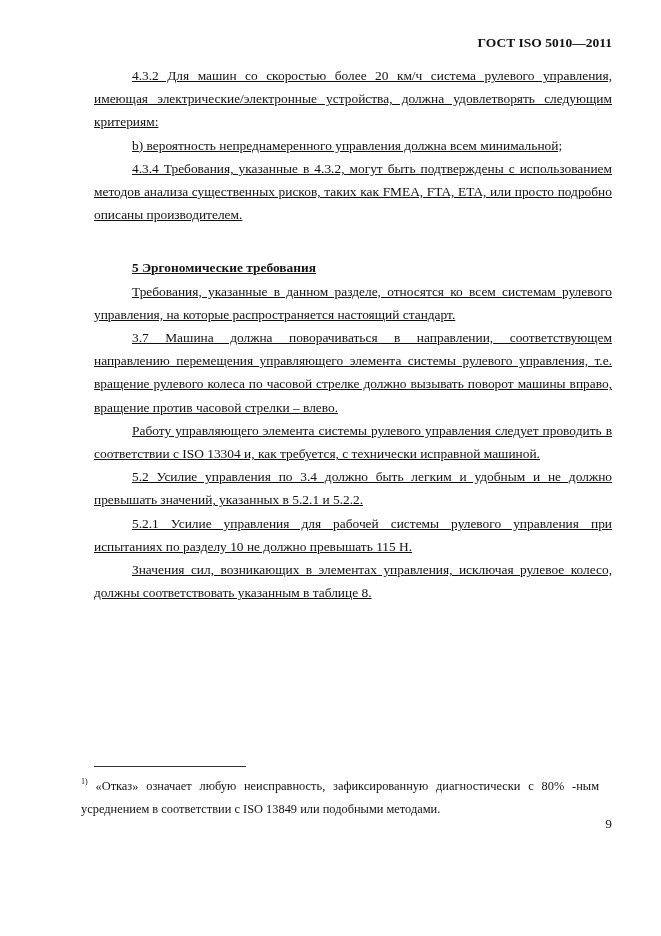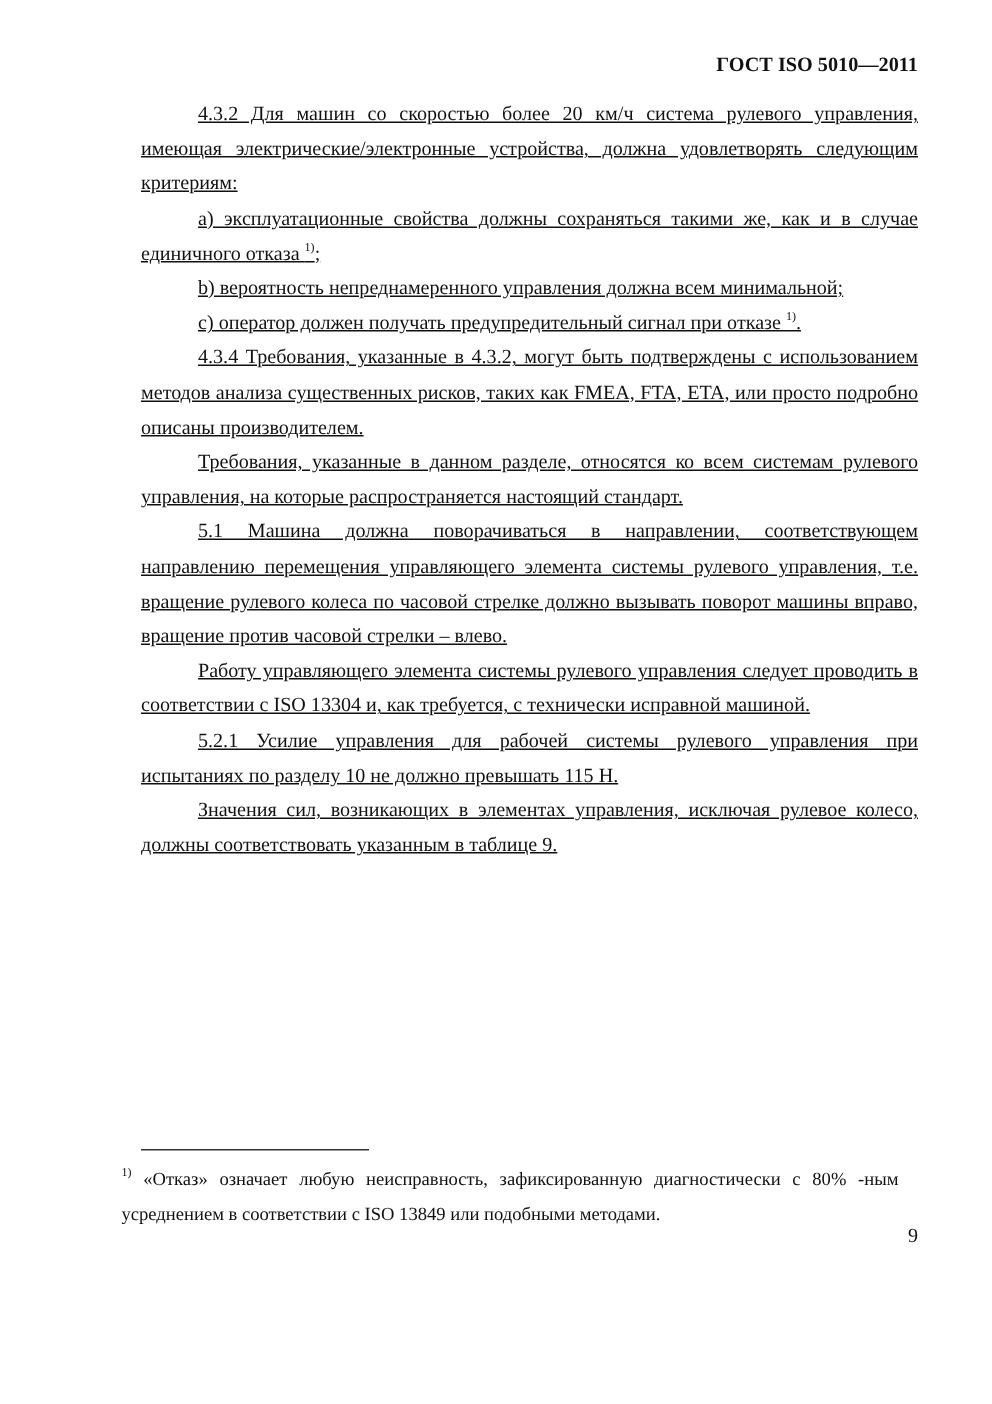--- a/index.html
+++ b/index.html
@@ -23,7 +23,6 @@
 
   <div class="body">
     <p class="p">4.3.2  Для машин со скоростью более 20 км/ч система рулевого управления, имеющая электрические/электронные устройства,  должна удовлетворять следующим критериям:</p>
-    <p class="p"><span>а) эксплуатационные свойства должны сохраняться такими же, как и в случае единичного отказа </span><sup>1)</sup><span>;</span></p>
     <p class="p">b) вероятность непреднамеренного управления должна всем минимальной;</p>
     <p class="p"><span>с) оператор должен получать предупредительный сигнал при отказе </span><sup>1)</sup><span>.</span></p>
     <p class="p">4.3.4 Требования, указанные в 4.3.2,  могут быть подтверждены с использованием методов анализа существенных рисков,  таких как FMEA, FTA, ETA, или просто подробно описаны производителем.</p>

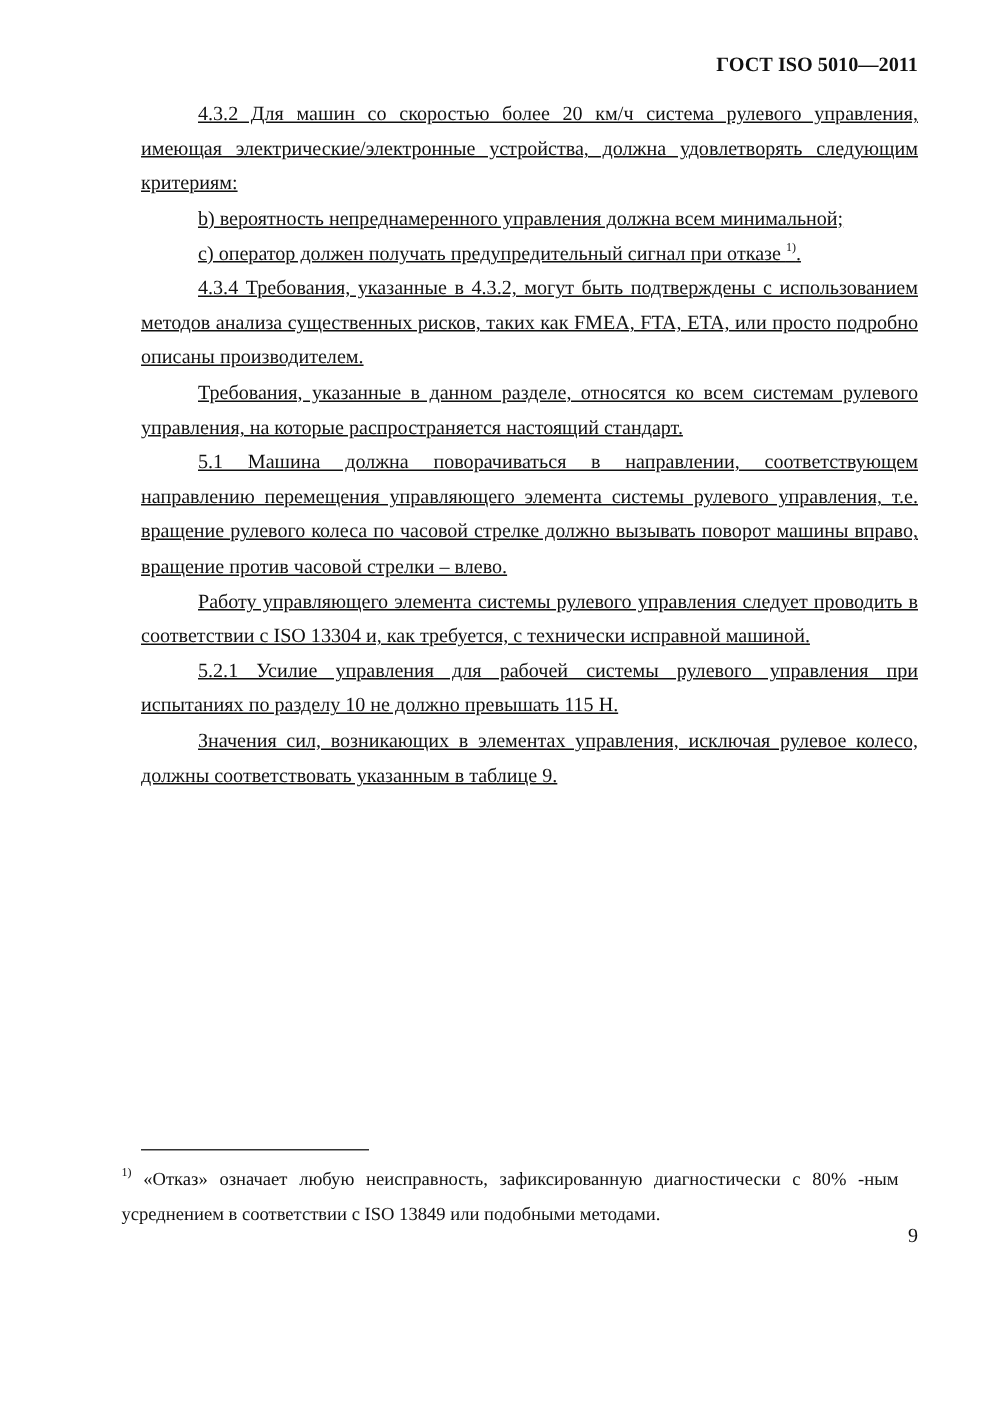--- a/index.html
+++ b/index.html
@@ -24,7 +24,6 @@
   <div class="body">
     <p class="p">4.3.2  Для машин со скоростью более 20 км/ч система рулевого управления, имеющая электрические/электронные устройства,  должна удовлетворять следующим критериям:</p>
     <p class="p">b) вероятность непреднамеренного управления должна всем минимальной;</p>
-    <p class="p"><span>с) оператор должен получать предупредительный сигнал при отказе </span><sup>1)</sup><span>.</span></p>
     <p class="p">4.3.4 Требования, указанные в 4.3.2,  могут быть подтверждены с использованием методов анализа существенных рисков,  таких как FMEA, FTA, ETA, или просто подробно описаны производителем.</p>
 
     <p class="p"> Требования, указанные в данном разделе, относятся ко всем системам рулевого управления, на которые распространяется настоящий стандарт.</p>

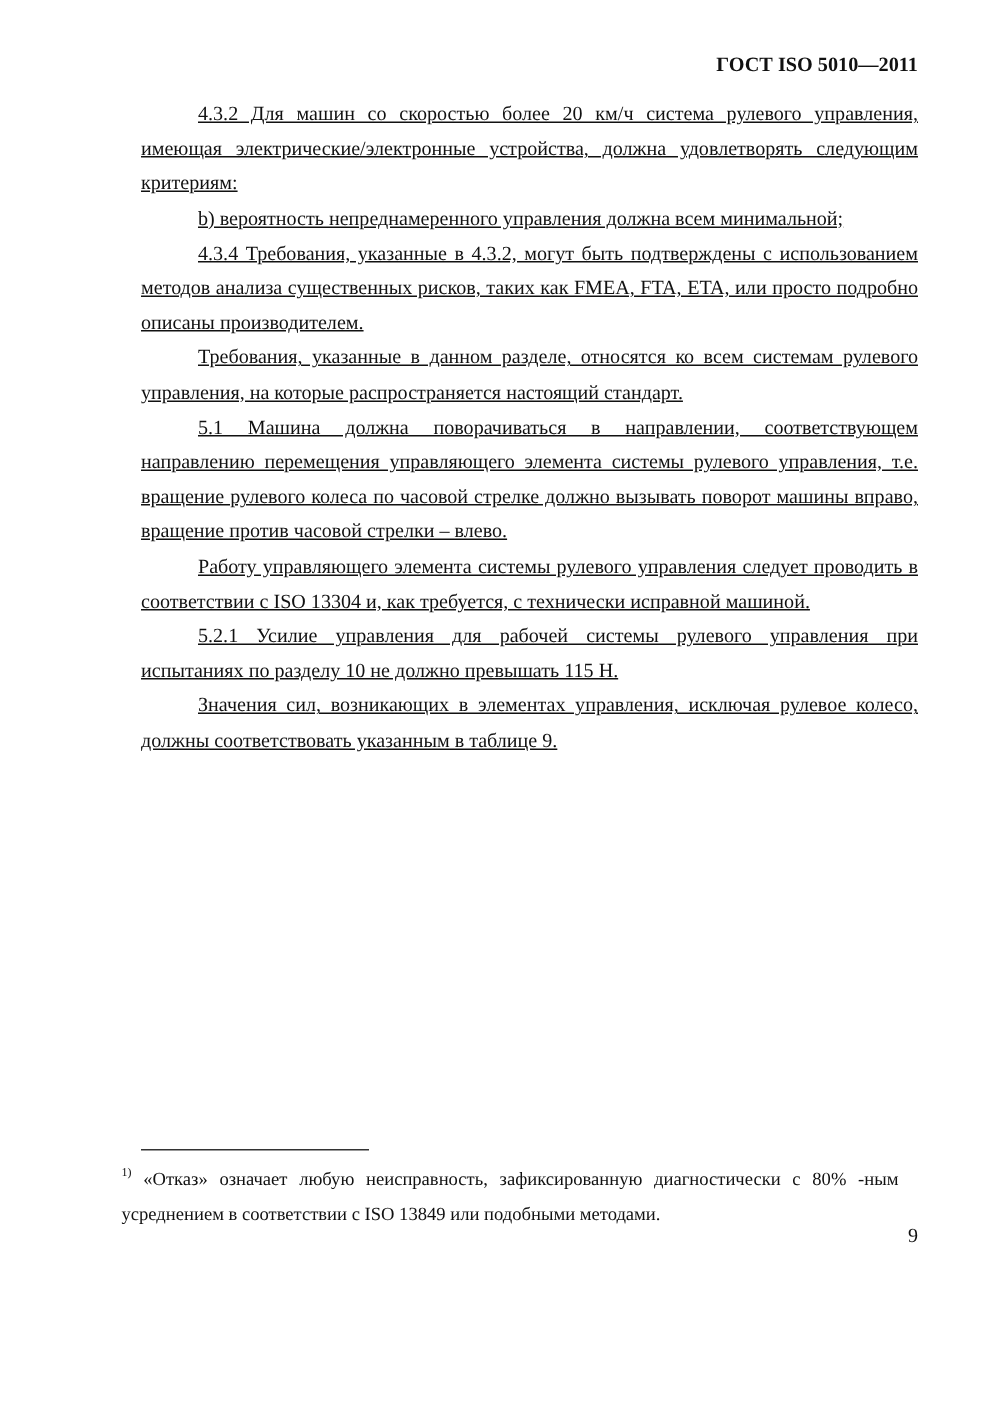--- a/index.html
+++ b/index.html
@@ -26,6 +26,7 @@
     <p class="p">b) вероятность непреднамеренного управления должна всем минимальной;</p>
     <p class="p">4.3.4 Требования, указанные в 4.3.2,  могут быть подтверждены с использованием методов анализа существенных рисков,  таких как FMEA, FTA, ETA, или просто подробно описаны производителем.</p>
 
+    <p class="sec">5 Эргономические требования</p>
     <p class="p"> Требования, указанные в данном разделе, относятся ко всем системам рулевого управления, на которые распространяется настоящий стандарт.</p>
     <p class="p">5.1 Машина должна поворачиваться в направлении, соответствующем направлению перемещения управляющего элемента системы рулевого управления, т.е. вращение рулевого колеса по часовой  стрелке должно вызывать поворот машины вправо, вращение против часовой стрелки – влево.</p>
     <p class="p">Работу управляющего элемента системы рулевого управления следует проводить в соответствии с ISO 13304 и, как требуется, с технически исправной машиной.</p>

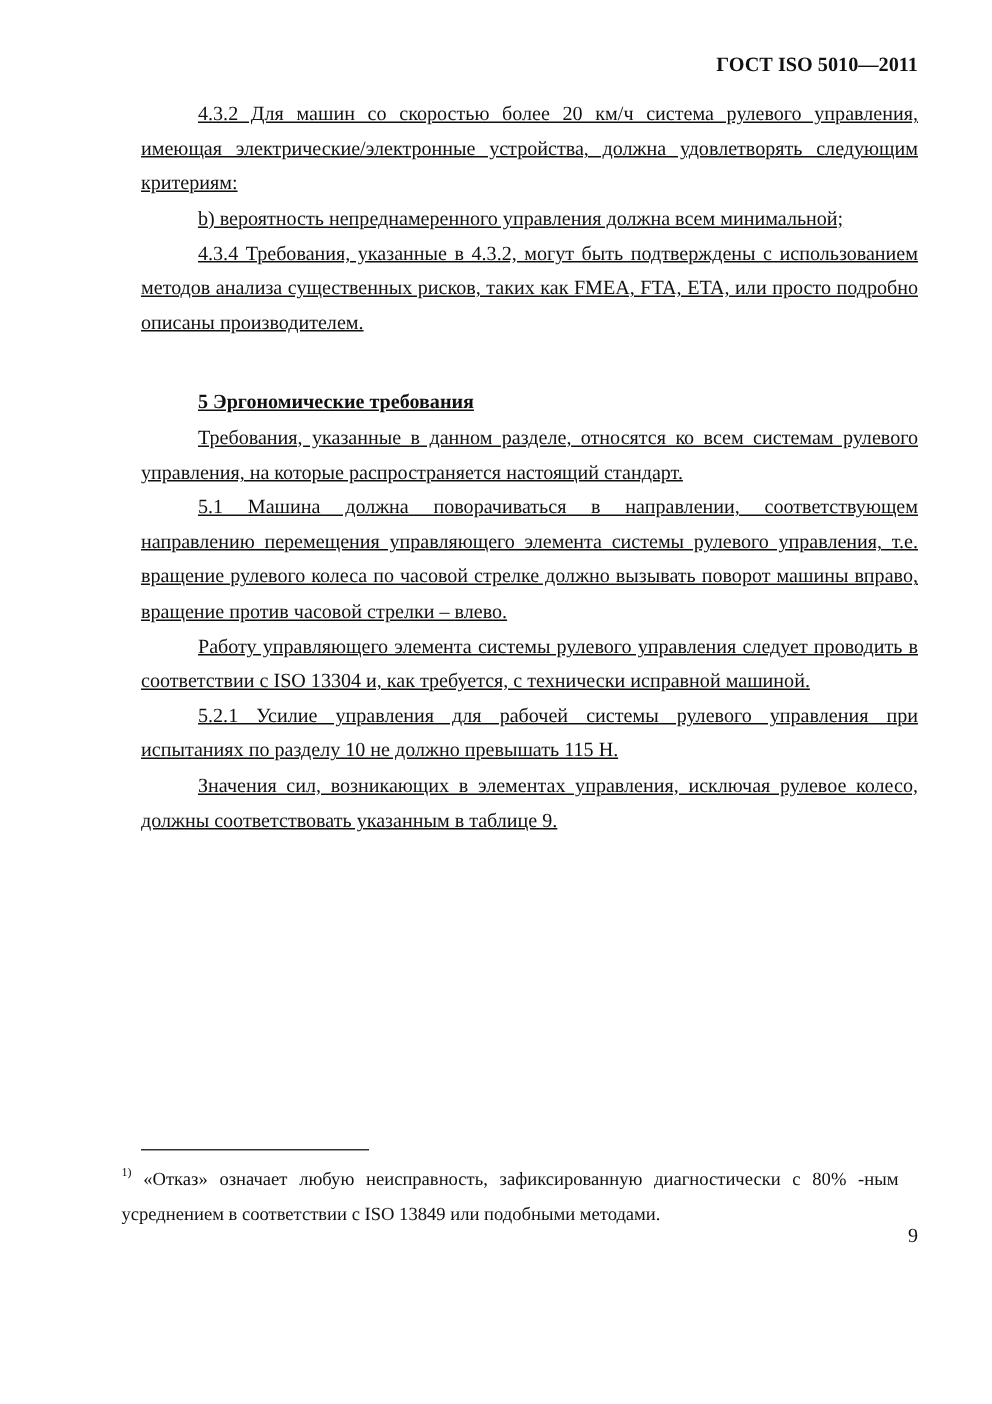--- a/index.html
+++ b/index.html
@@ -28,7 +28,7 @@
 
     <p class="sec">5 Эргономические требования</p>
     <p class="p"> Требования, указанные в данном разделе, относятся ко всем системам рулевого управления, на которые распространяется настоящий стандарт.</p>
-    <p class="p">5.1 Машина должна поворачиваться в направлении, соответствующем направлению перемещения управляющего элемента системы рулевого управления, т.е. вращение рулевого колеса по часовой  стрелке должно вызывать поворот машины вправо, вращение против часовой стрелки – влево.</p>
+    <p class="p">3.7 Машина должна поворачиваться в направлении, соответствующем направлению перемещения управляющего элемента системы рулевого управления, т.е. вращение рулевого колеса по часовой  стрелке должно вызывать поворот машины вправо, вращение против часовой стрелки – влево.</p>
     <p class="p">Работу управляющего элемента системы рулевого управления следует проводить в соответствии с ISO 13304 и, как требуется, с технически исправной машиной.</p>
     <p class="p">5.2.1 Усилие управления для рабочей системы рулевого управления при испытаниях по разделу 10 не должно превышать 115 Н.</p>
     <p class="p">Значения сил, возникающих в элементах управления, исключая рулевое колесо, должны соответствовать указанным в  таблице 9.</p>

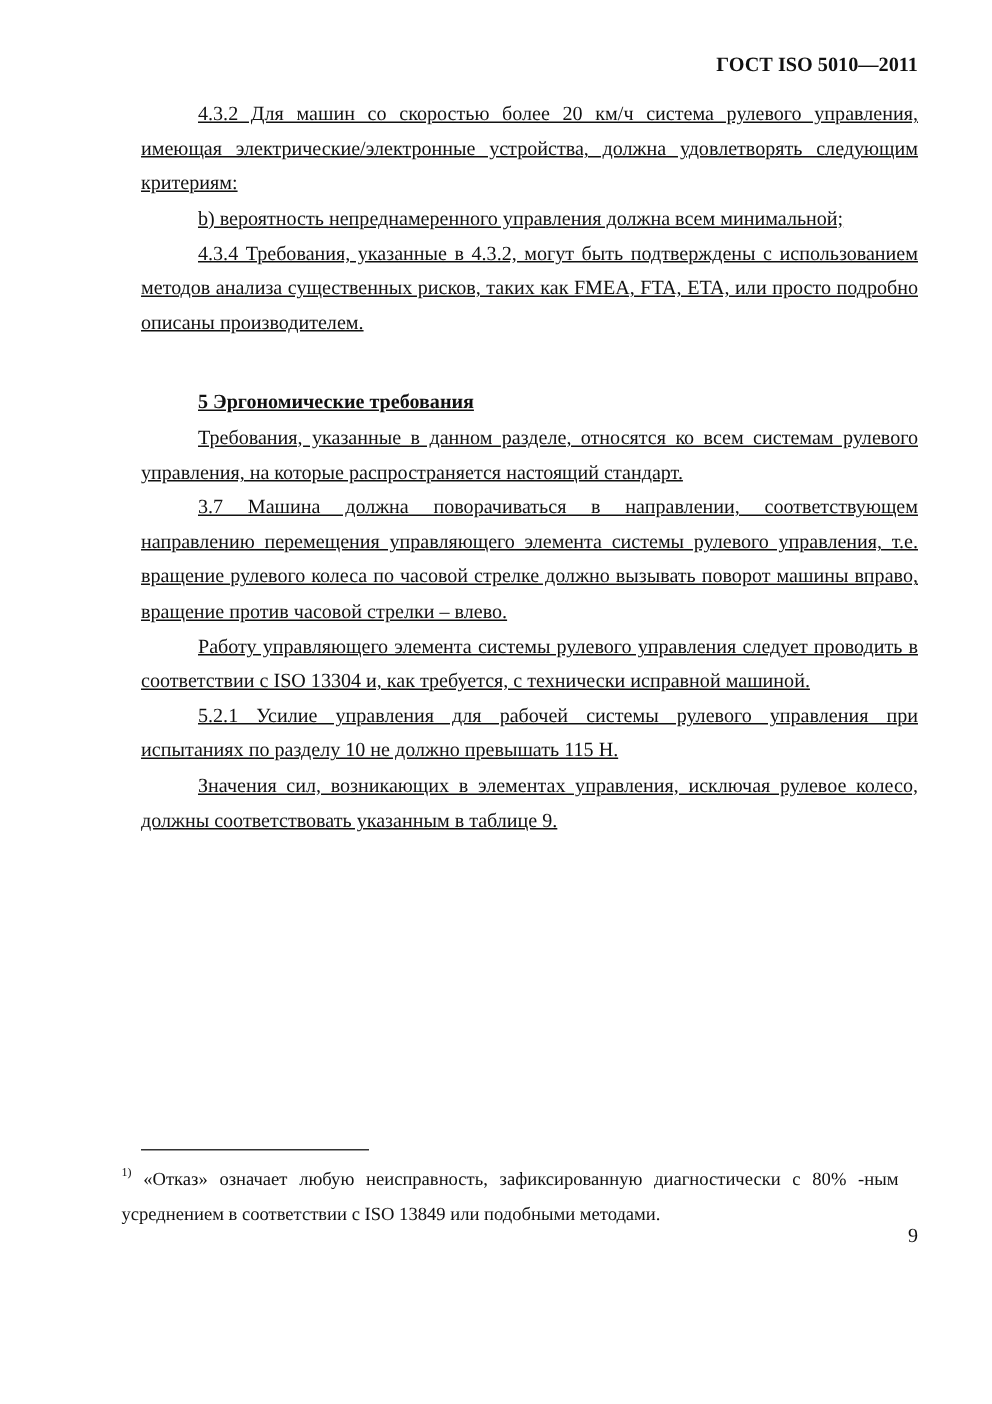--- a/index.html
+++ b/index.html
@@ -30,6 +30,7 @@
     <p class="p"> Требования, указанные в данном разделе, относятся ко всем системам рулевого управления, на которые распространяется настоящий стандарт.</p>
     <p class="p">3.7 Машина должна поворачиваться в направлении, соответствующем направлению перемещения управляющего элемента системы рулевого управления, т.е. вращение рулевого колеса по часовой  стрелке должно вызывать поворот машины вправо, вращение против часовой стрелки – влево.</p>
     <p class="p">Работу управляющего элемента системы рулевого управления следует проводить в соответствии с ISO 13304 и, как требуется, с технически исправной машиной.</p>
+    <p class="p">5.2  Усилие управления по 3.4 должно быть  легким и удобным и не должно превышать значений, указанных в  5.2.1 и 5.2.2.</p>
     <p class="p">5.2.1 Усилие управления для рабочей системы рулевого управления при испытаниях по разделу 10 не должно превышать 115 Н.</p>
     <p class="p">Значения сил, возникающих в элементах управления, исключая рулевое колесо, должны соответствовать указанным в  таблице 9.</p>
   </div>

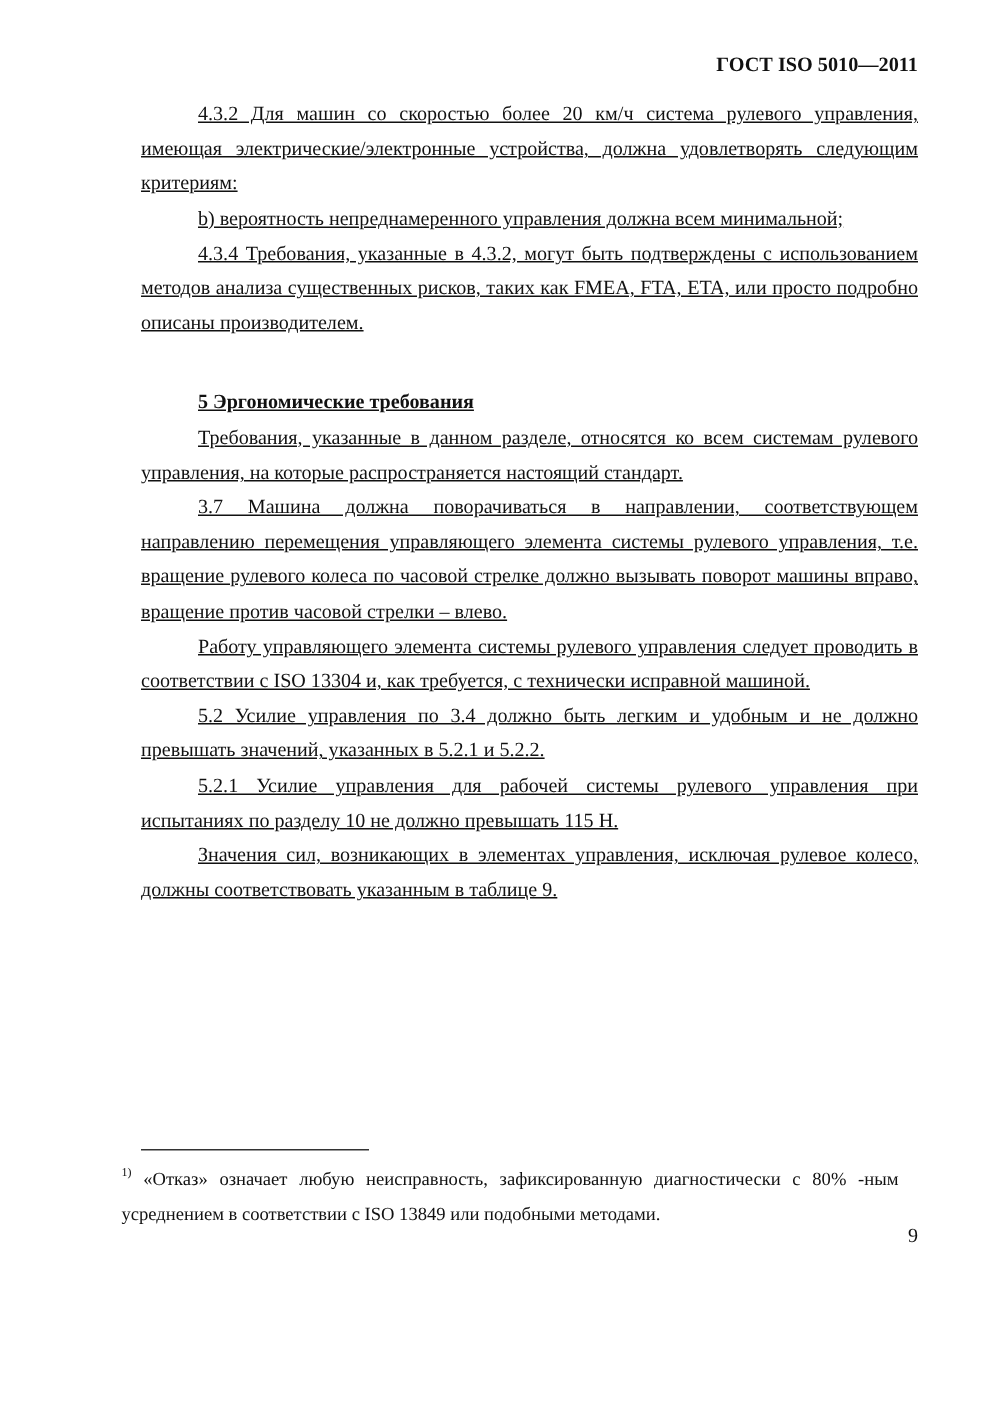--- a/index.html
+++ b/index.html
@@ -32,7 +32,7 @@
     <p class="p">Работу управляющего элемента системы рулевого управления следует проводить в соответствии с ISO 13304 и, как требуется, с технически исправной машиной.</p>
     <p class="p">5.2  Усилие управления по 3.4 должно быть  легким и удобным и не должно превышать значений, указанных в  5.2.1 и 5.2.2.</p>
     <p class="p">5.2.1 Усилие управления для рабочей системы рулевого управления при испытаниях по разделу 10 не должно превышать 115 Н.</p>
-    <p class="p">Значения сил, возникающих в элементах управления, исключая рулевое колесо, должны соответствовать указанным в  таблице 9.</p>
+    <p class="p">Значения сил, возникающих в элементах управления, исключая рулевое колесо, должны соответствовать указанным в  таблице 8.</p>
   </div>
 
   <div class="fn-rule"></div>

